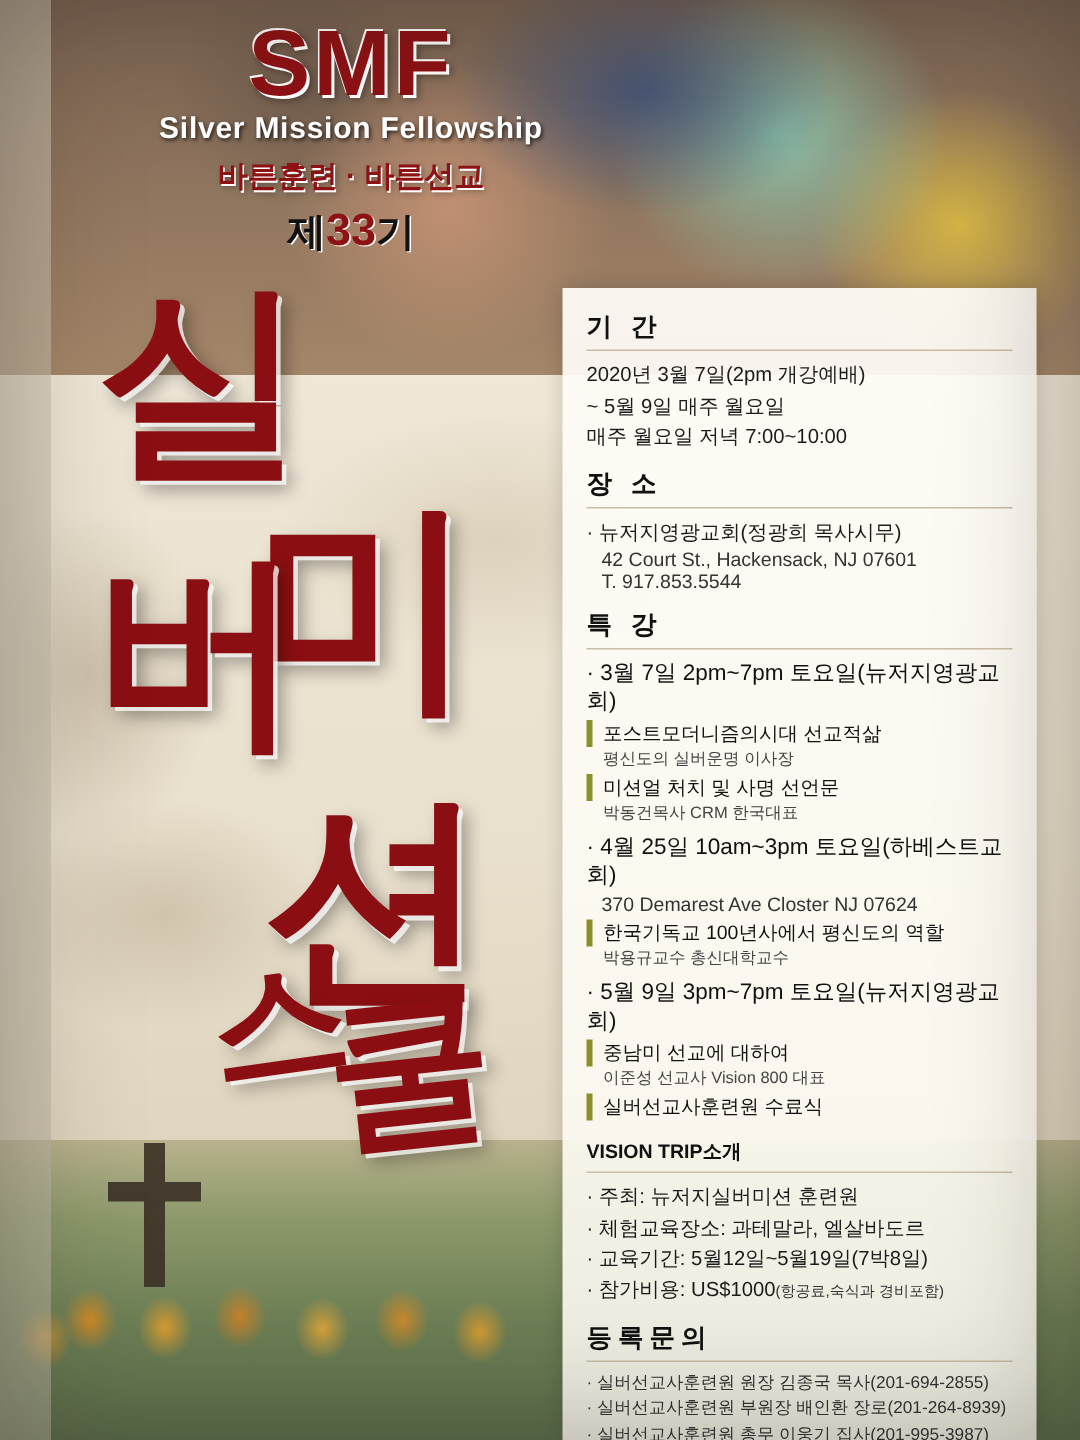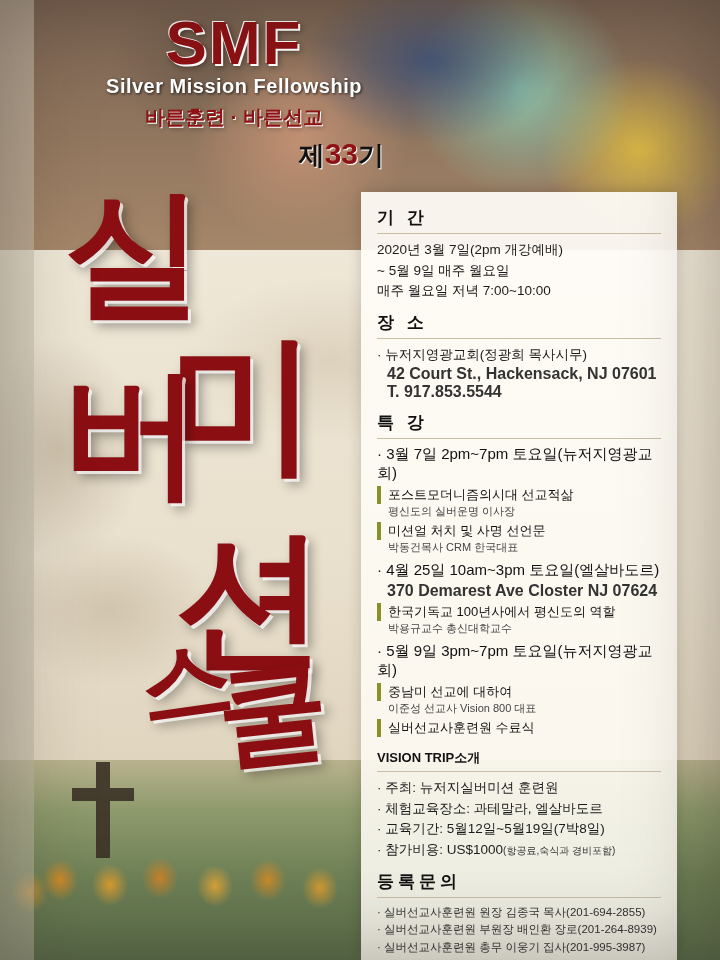--- a/index.html
+++ b/index.html
@@ -47,7 +47,7 @@
      text-shadow:1px 1px 3px rgba(0,0,0,.75);margin-top:2px;}
   .smf-kor{font-size:20px;font-weight:bold;color:#8e1114;margin-top:6px;
      text-shadow:1px 1px 0 #fff, 2px 2px 4px rgba(0,0,0,.35);}
-  .smf-term{font-size:26px;font-weight:bold;color:#111;margin-top:6px;text-shadow:1px 1px 0 #fff;text-align:right;}
+  .smf-term{font-size:26px;font-weight:bold;color:#111;margin-top:6px;text-shadow:1px 1px 0 #fff;}
   .smf-term b{color:#8e1114;font-size:30px;}
 
   

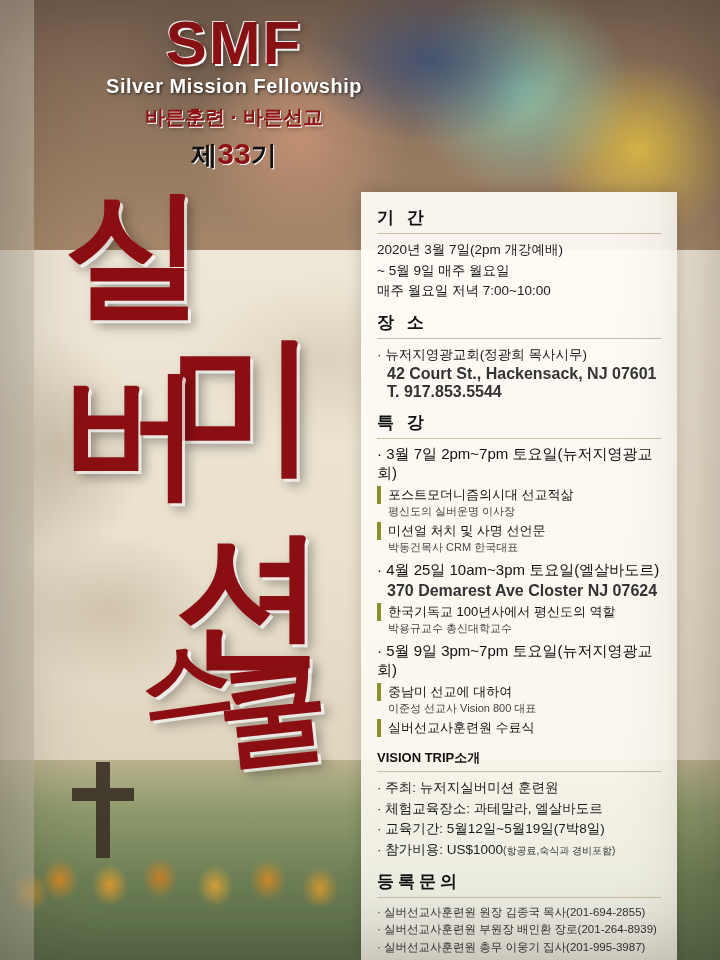--- a/index.html
+++ b/index.html
@@ -61,7 +61,7 @@
   .t6{left:218px;top:640px;font-size:110px;transform:rotate(-6deg);}
 
   
-  .panel{position:absolute;left:361px;top:192px;width:316px;height:768px;
+  .panel{position:absolute;left:375px;top:192px;width:316px;height:768px;
      background:linear-gradient(180deg,rgba(255,253,248,.93),rgba(252,249,240,.90));
      box-shadow:0 0 14px rgba(0,0,0,.18);padding:12px 16px 0 16px;box-sizing:border-box;}
   .sec-h{font-size:17px;font-weight:bold;color:#111;letter-spacing:4px;margin:10px 0 4px;}

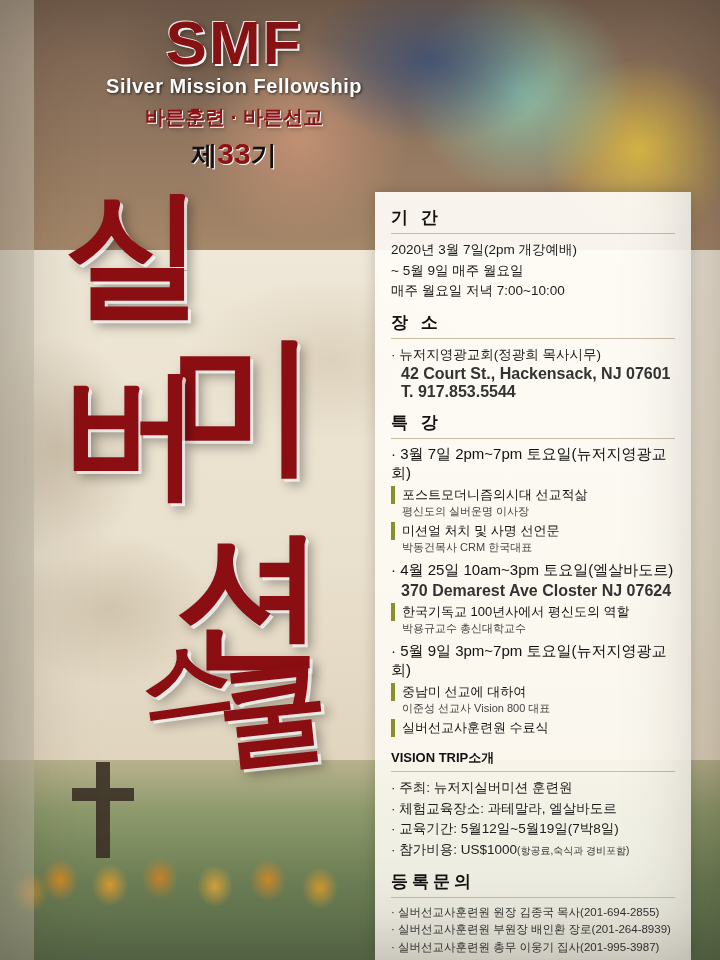--- a/index.html
+++ b/index.html
@@ -74,7 +74,7 @@
   .bar{border-left:4px solid #8b8f2a;padding-left:7px;margin:3px 0 1px;}
   .bar .t{font-size:13px;color:#111;}
   .sub{font-size:11px;color:#444;padding-left:11px;margin-top:-1px;}
-  .addr{font-size:16px;color:#333;padding-left:10px;font-weight:bold;}
+  .addr{font-size:13px;color:#333;padding-left:10px;}
   .vision-h{font-size:13px;font-weight:bold;color:#111;margin:12px 0 4px;}
   .tiny{font-size:10px;color:#333;}
 </style>

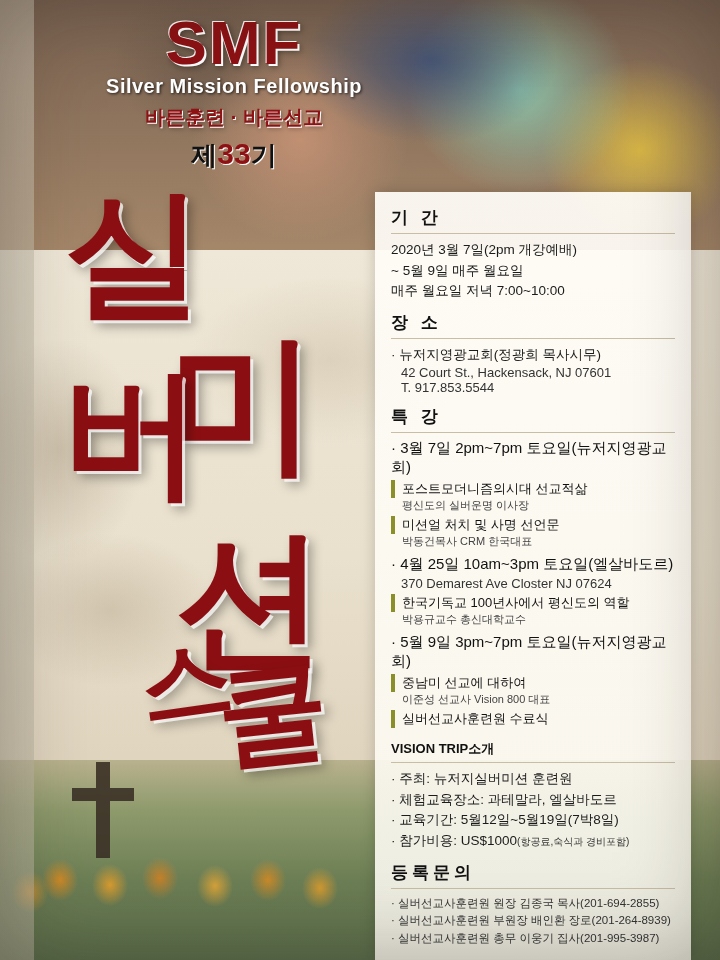--- a/index.html
+++ b/index.html
@@ -138,7 +138,7 @@
     </div>
 
     <div class="group">
-      <div class="lecture-date">· 4월 25일 10am~3pm 토요일(엘살바도르)</div>
+      <div class="lecture-date">· 4월 25일 10am~3pm 토요일(하베스트교회)</div>
       <div class="addr">370 Demarest Ave Closter NJ 07624</div>
       <div class="bar">
         <div class="t">한국기독교 100년사에서 평신도의 역할</div>

